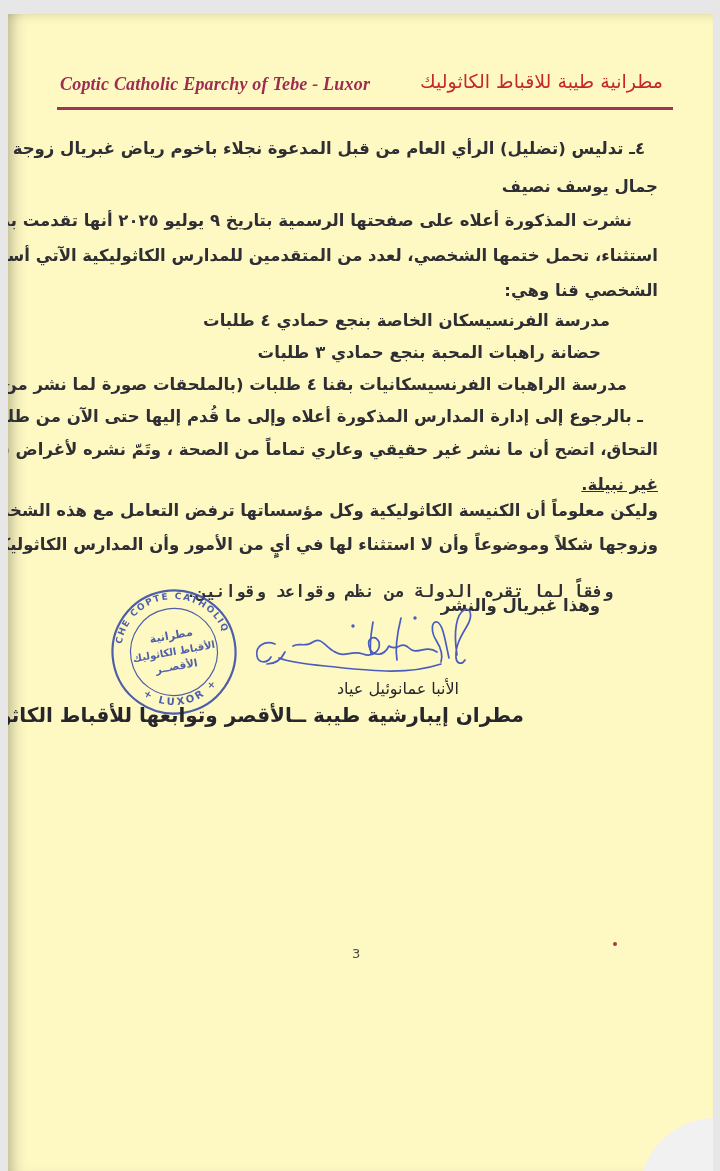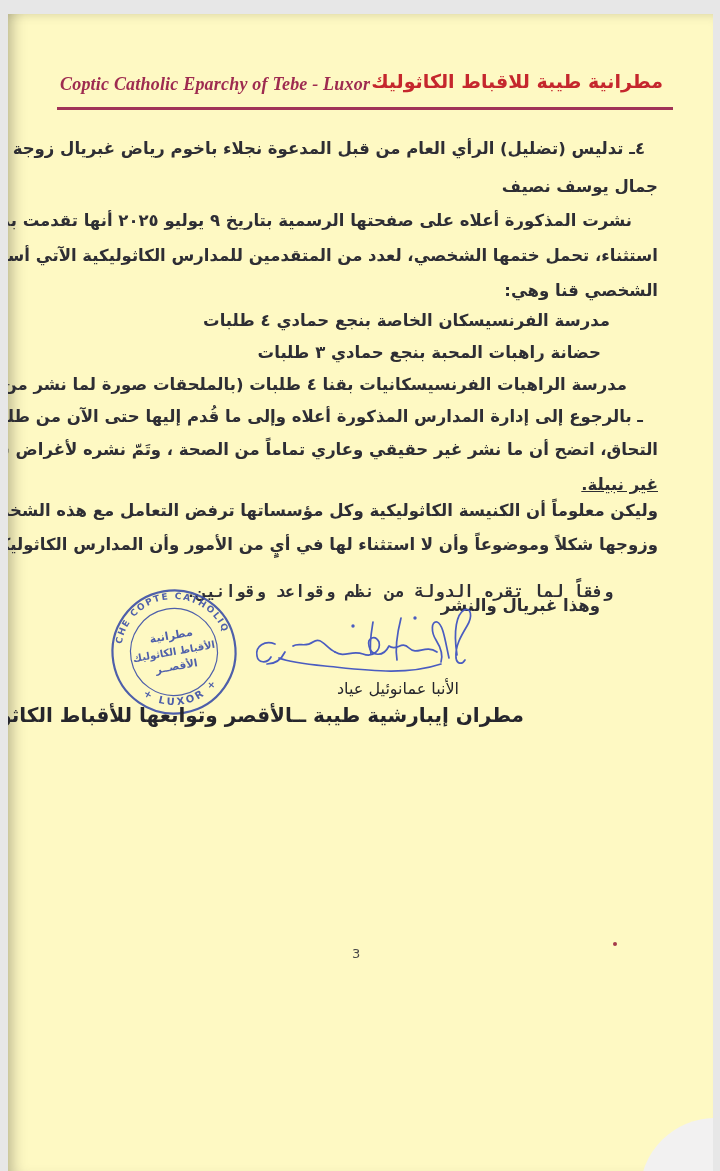--- a/index.html
+++ b/index.html
@@ -24,7 +24,7 @@
   }
   .header-ar{
     position:absolute;right:50px;top:56px;
-    direction:rtl;font-weight:bold;font-size:19px;
+    direction:rtl;font-weight:normal;font-size:19px;
     color:#c5272d;
   }
   .rule{

